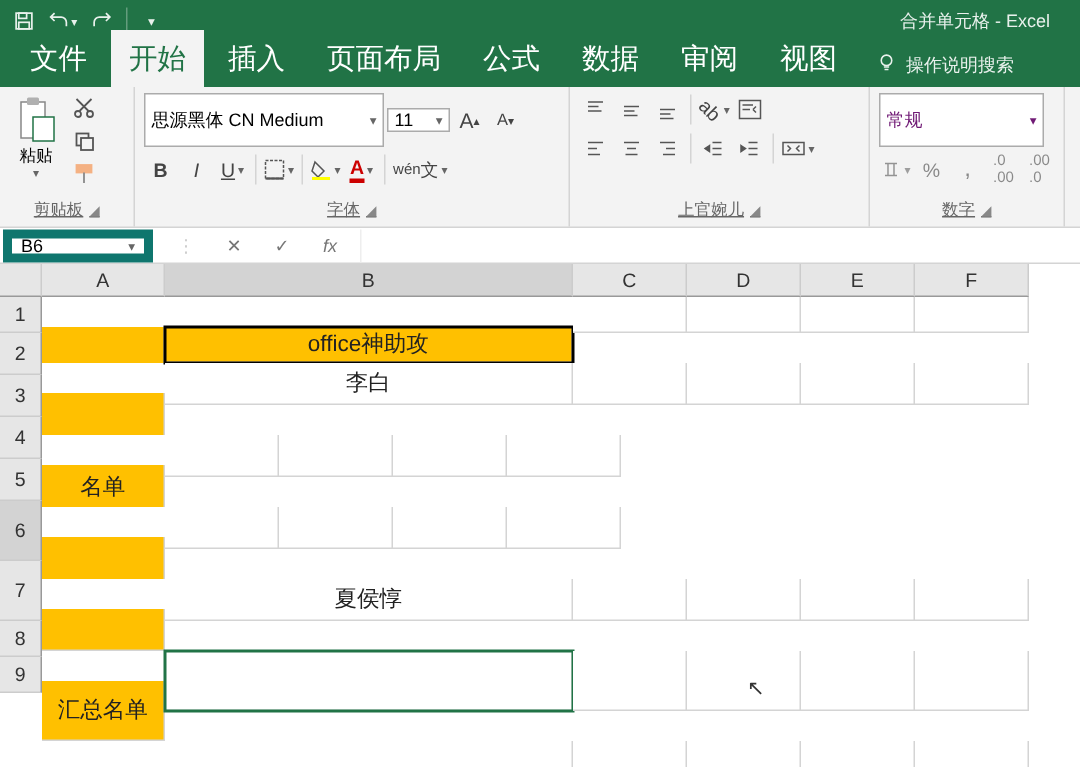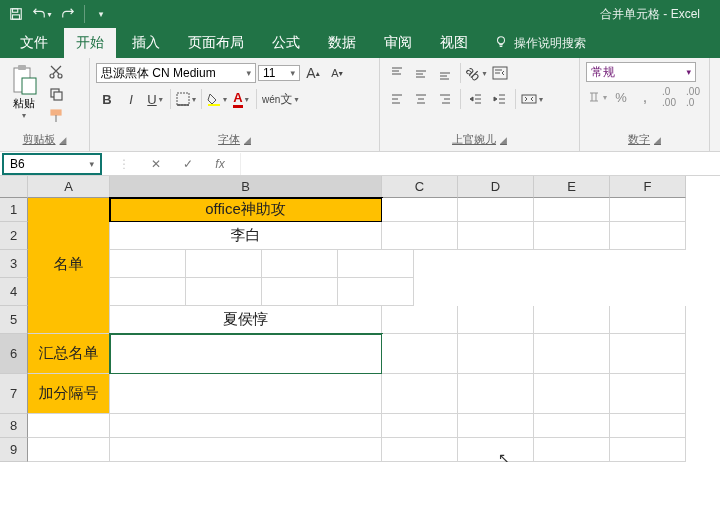--- a/index.html
+++ b/index.html
@@ -12,7 +12,7 @@
 .title { flex: 1; text-align: right; padding-right: 16px; font-size: 12px; opacity: 0.9; }
 
 .tabs { background: #217346; height: 30px; display: flex; align-items: flex-end; padding-left: 8px; gap: 4px; color: #fff; }
-.tab { padding: 6px 12px; font-size: 14px; cursor: pointer; }
+.tab { padding: 6px 12px; font-size: 19px; cursor: pointer; }
 .tab.active { background: #f3f3f3; color: #217346; }
 .tell-me { display: flex; align-items: center; gap: 6px; padding: 6px 10px; opacity: 0.9; }
 

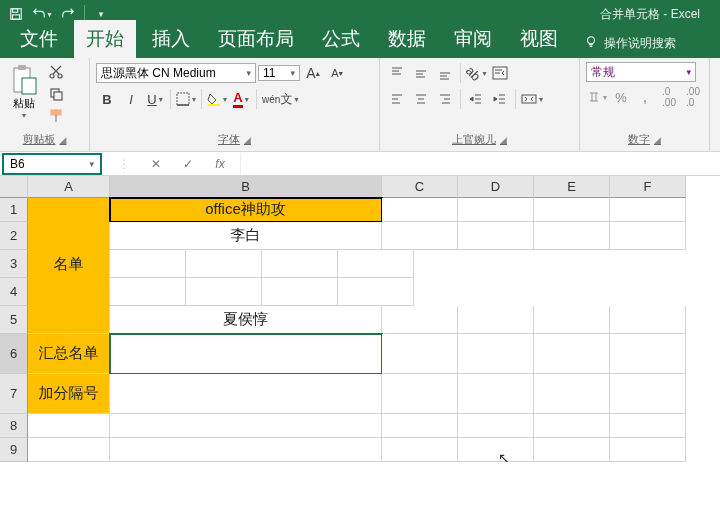--- a/index.html
+++ b/index.html
@@ -26,7 +26,7 @@
 .ico { width: 20px; height: 20px; display: inline-flex; align-items: center; justify-content: center; color: #555; }
 
 .font-row { display: flex; gap: 2px; align-items: center; margin-bottom: 4px; }
-.font-name { width: 160px; height: 20px; border: 1px solid #ababab; background: #fff; padding: 0 4px; font-size: 12px; display: flex; align-items: center; justify-content: space-between; }
+.font-name { width: 160px; height: 36px; border: 1px solid #ababab; background: #fff; padding: 0 4px; font-size: 12px; display: flex; align-items: center; justify-content: space-between; }
 .font-size { width: 42px; height: 16px; border: 1px solid #ababab; background: #fff; padding: 0 4px; display: flex; align-items: center; justify-content: space-between; }
 .btn { min-width: 22px; height: 22px; display: inline-flex; align-items: center; justify-content: center; border: 1px solid transparent; font-size: 13px; color: #444; cursor: pointer; }
 .btn .dd { font-size: 8px; margin-left: 2px; color: #666; }

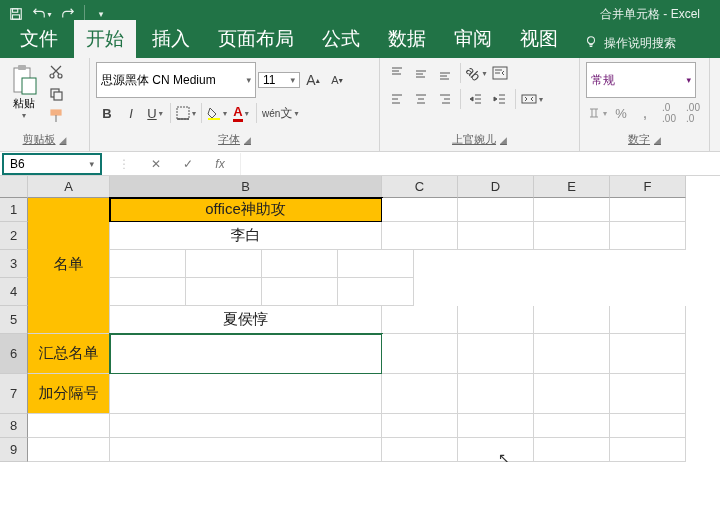--- a/index.html
+++ b/index.html
@@ -34,7 +34,7 @@
 .sep { width: 1px; height: 20px; background: #d4d4d4; margin: 0 2px; }
 
 .namebox-row { height: 24px; border-bottom: 1px solid #d4d4d4; display: flex; align-items: center; background: #fff; }
-.namebox { width: 100px; height: 22px; border: 2px solid #0f766e; margin: 0 2px; padding: 0 6px; display: flex; align-items: center; justify-content: space-between; background: #fff; }
+.namebox { width: 100px; height: 22px; border: 6px solid #0f766e; margin: 0 2px; padding: 0 6px; display: flex; align-items: center; justify-content: space-between; background: #fff; }
 .fx-area { display: flex; align-items: center; gap: 8px; padding: 0 8px; color: #777; }
 .fx-btn { width: 24px; text-align: center; }
 

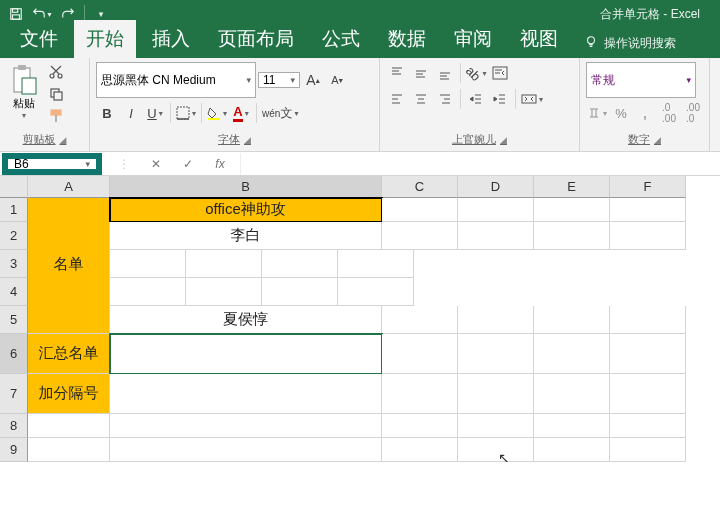--- a/index.html
+++ b/index.html
@@ -52,7 +52,7 @@
 .cell { border-right: 1px solid #d4d4d4; border-bottom: 1px solid #d4d4d4; display: flex; align-items: center; justify-content: center; font-size: 15px; color: #222; background: #fff; }
 .rh-24 { height: 24px; } .rh-28 { height: 28px; } .rh-40 { height: 40px; }
 
-.orange { background: #ffc000 !important; }
+.orange { background: #ffc000 !important; margin-top: 20px; }
 .active-cell { outline: 2px solid #217346; outline-offset: -1px; }
 .row-h.sel, .col-h.sel { background: #d3d3d3; }
 

